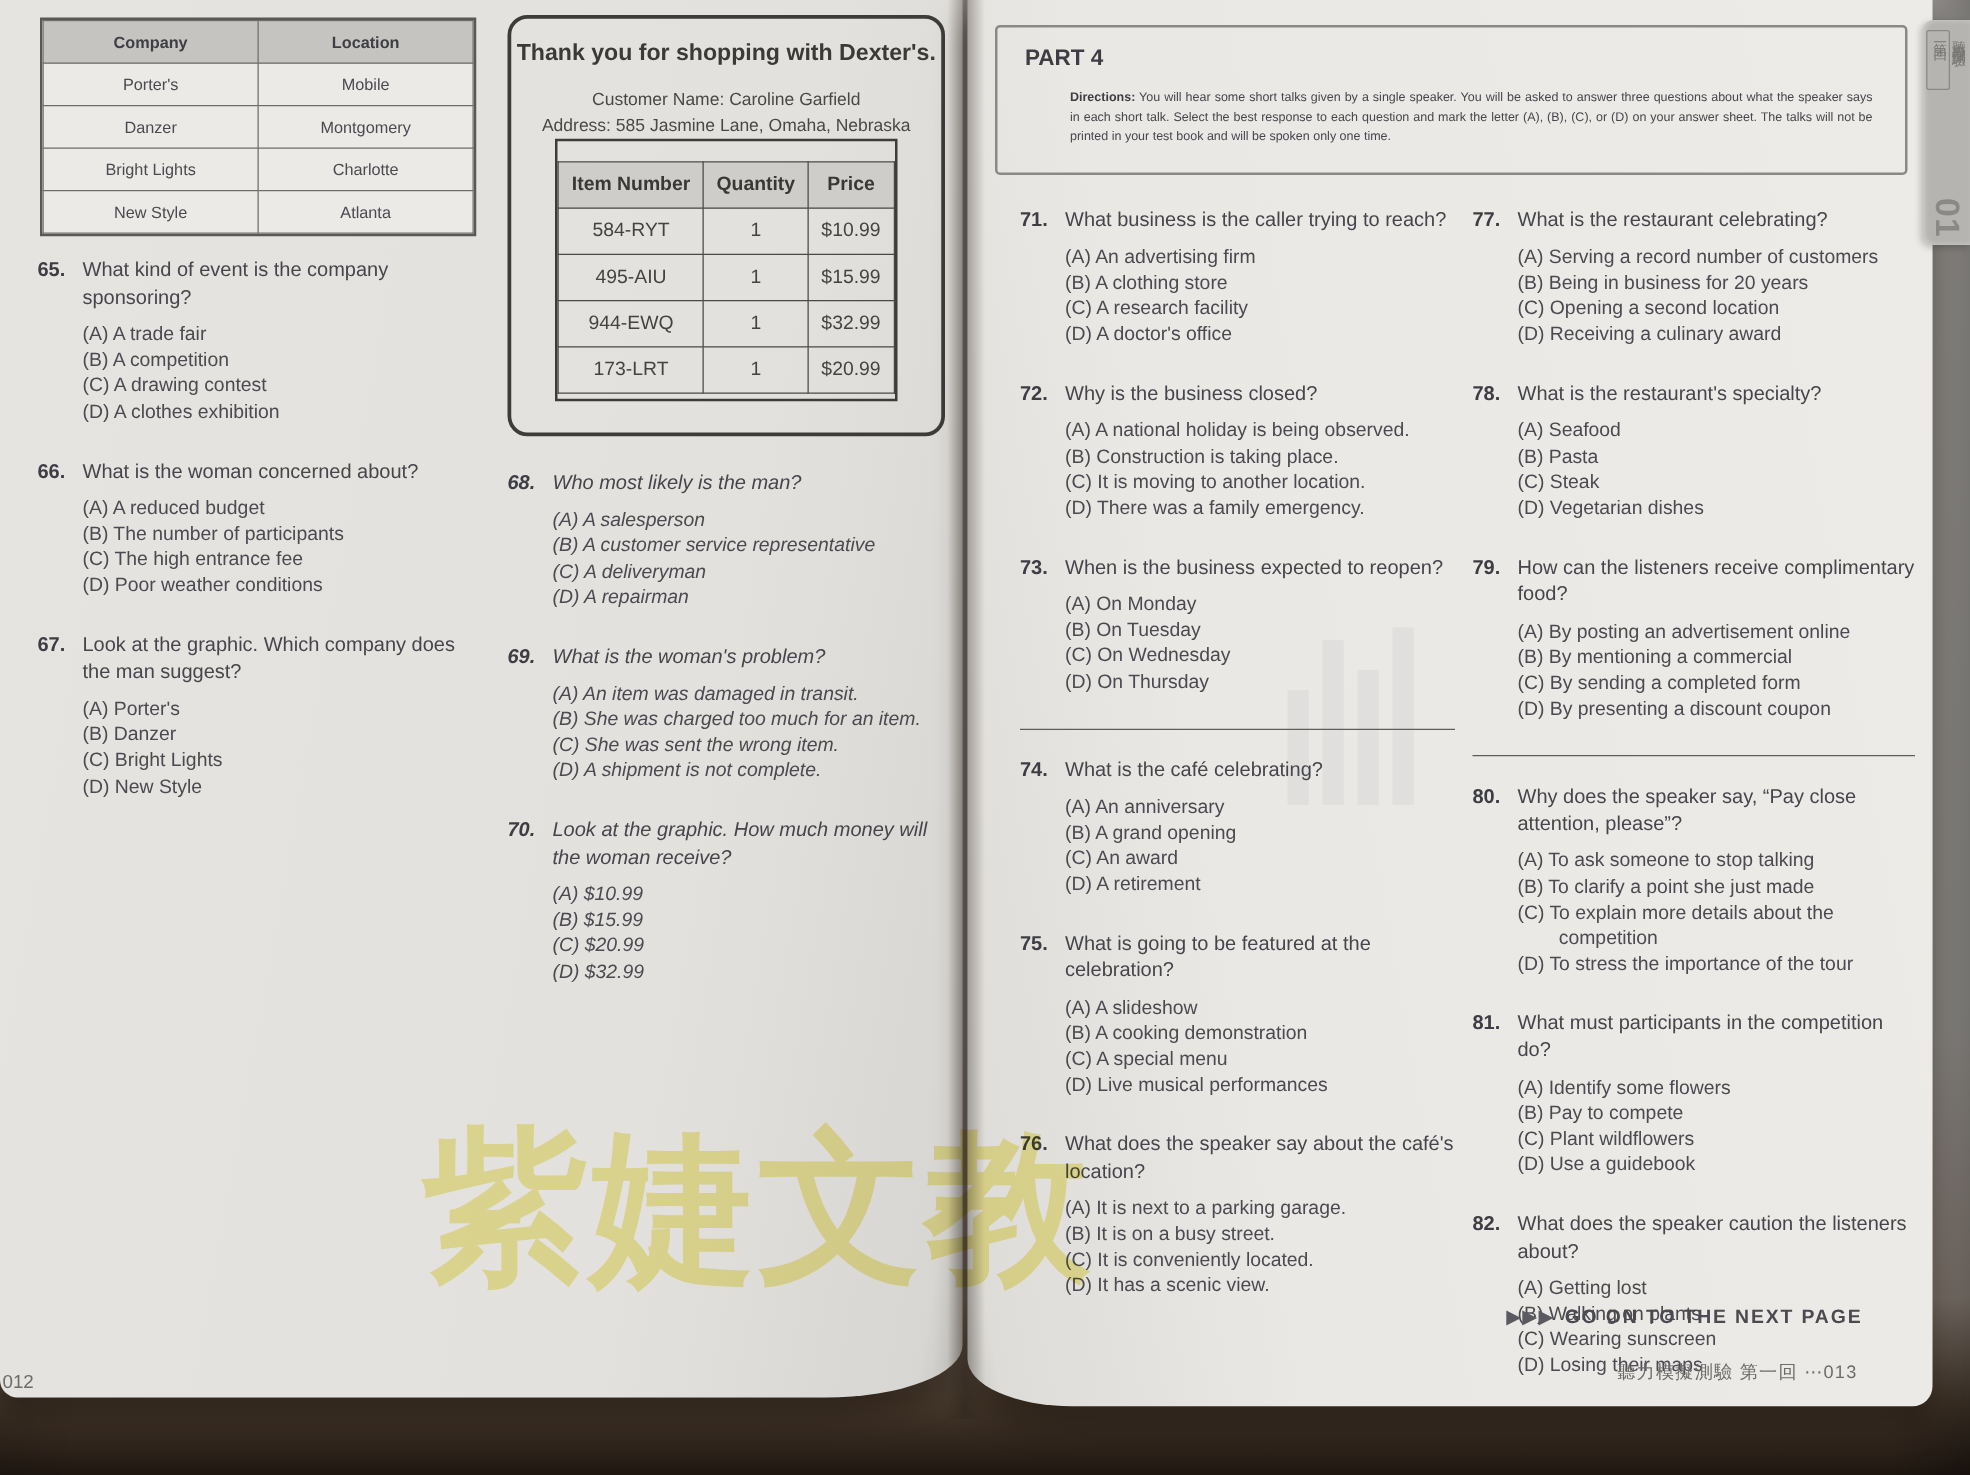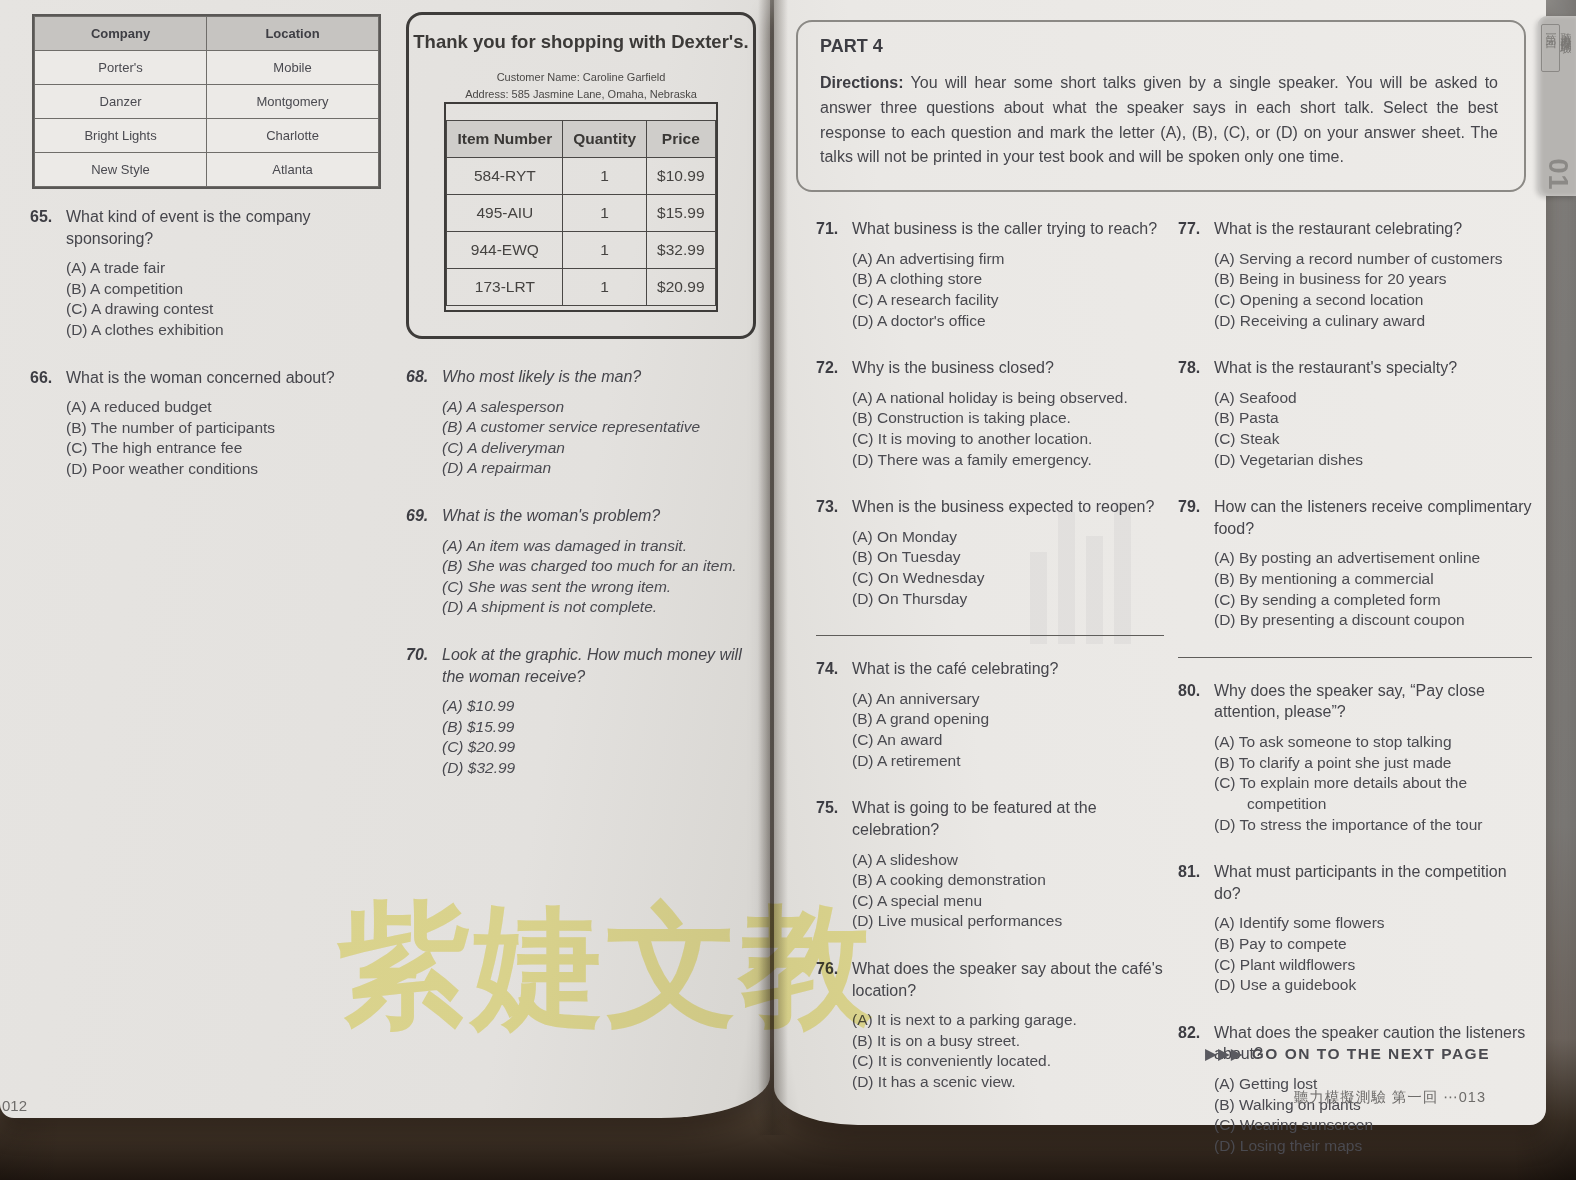--- a/index.html
+++ b/index.html
@@ -65,7 +65,7 @@
   .receipt .twrap{display:inline-block;border:2px solid #3e3c3a;}
   
   .directions-box{
-    margin:20px 20px 0 22px;border:2.5px solid #8b8985;border-radius:16px;
+    margin:20px 20px 0 22px;border:2.5px solid #8b8985;border-radius:4px;
     padding:14px 26px 20px 22px;
   }
   .part-title{font-weight:bold;font-size:18px;color:#3d3d43;margin-bottom:14px;}

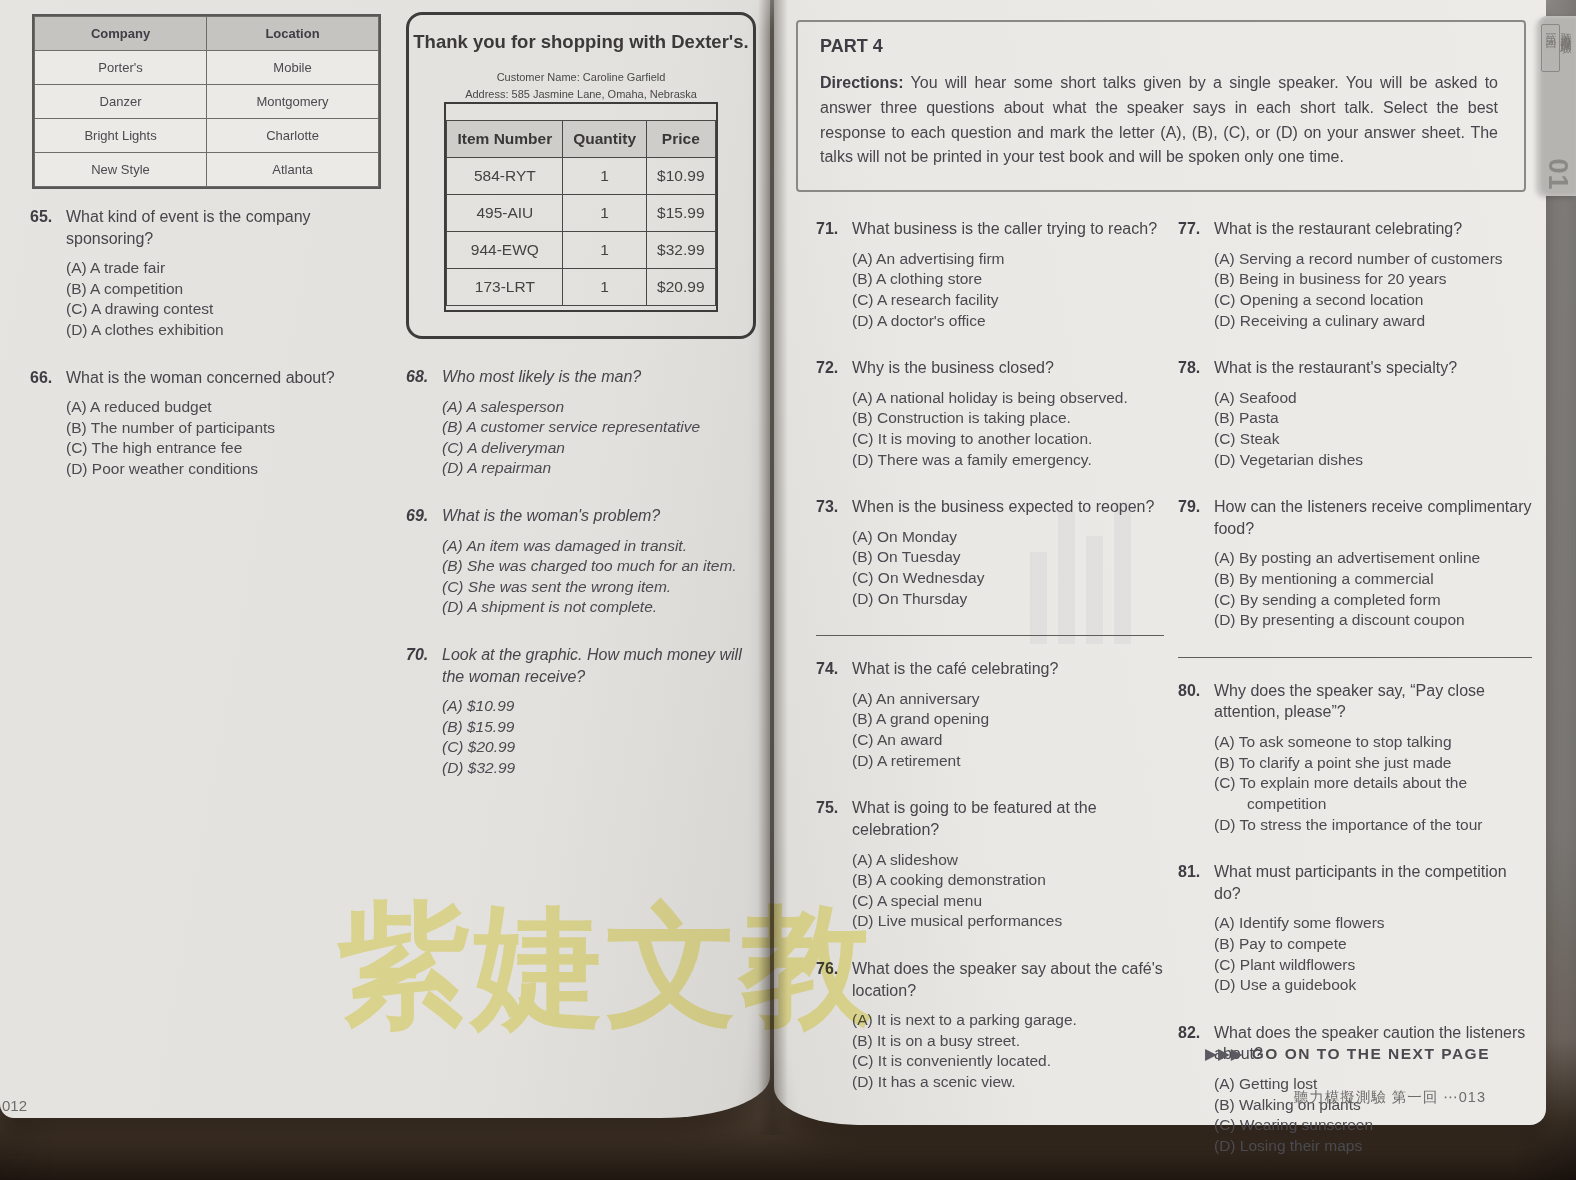--- a/index.html
+++ b/index.html
@@ -55,7 +55,7 @@
     padding:16px 4px 20px 4px;background:transparent;text-align:center;
   }
   .receipt-title{font-weight:bold;font-size:18.5px;color:#3c3a38;margin-bottom:16px;}
-  .receipt-line{font-size:11px;color:#4a4846;line-height:1.5;}
+  .receipt-line{font-size:14px;color:#4a4846;line-height:1.5;}
   .receipt table{border-collapse:collapse;margin:16px auto 4px auto;}
   .receipt th,.receipt td{
     border:1px solid #4a4846;font-size:15.5px;color:#454341;

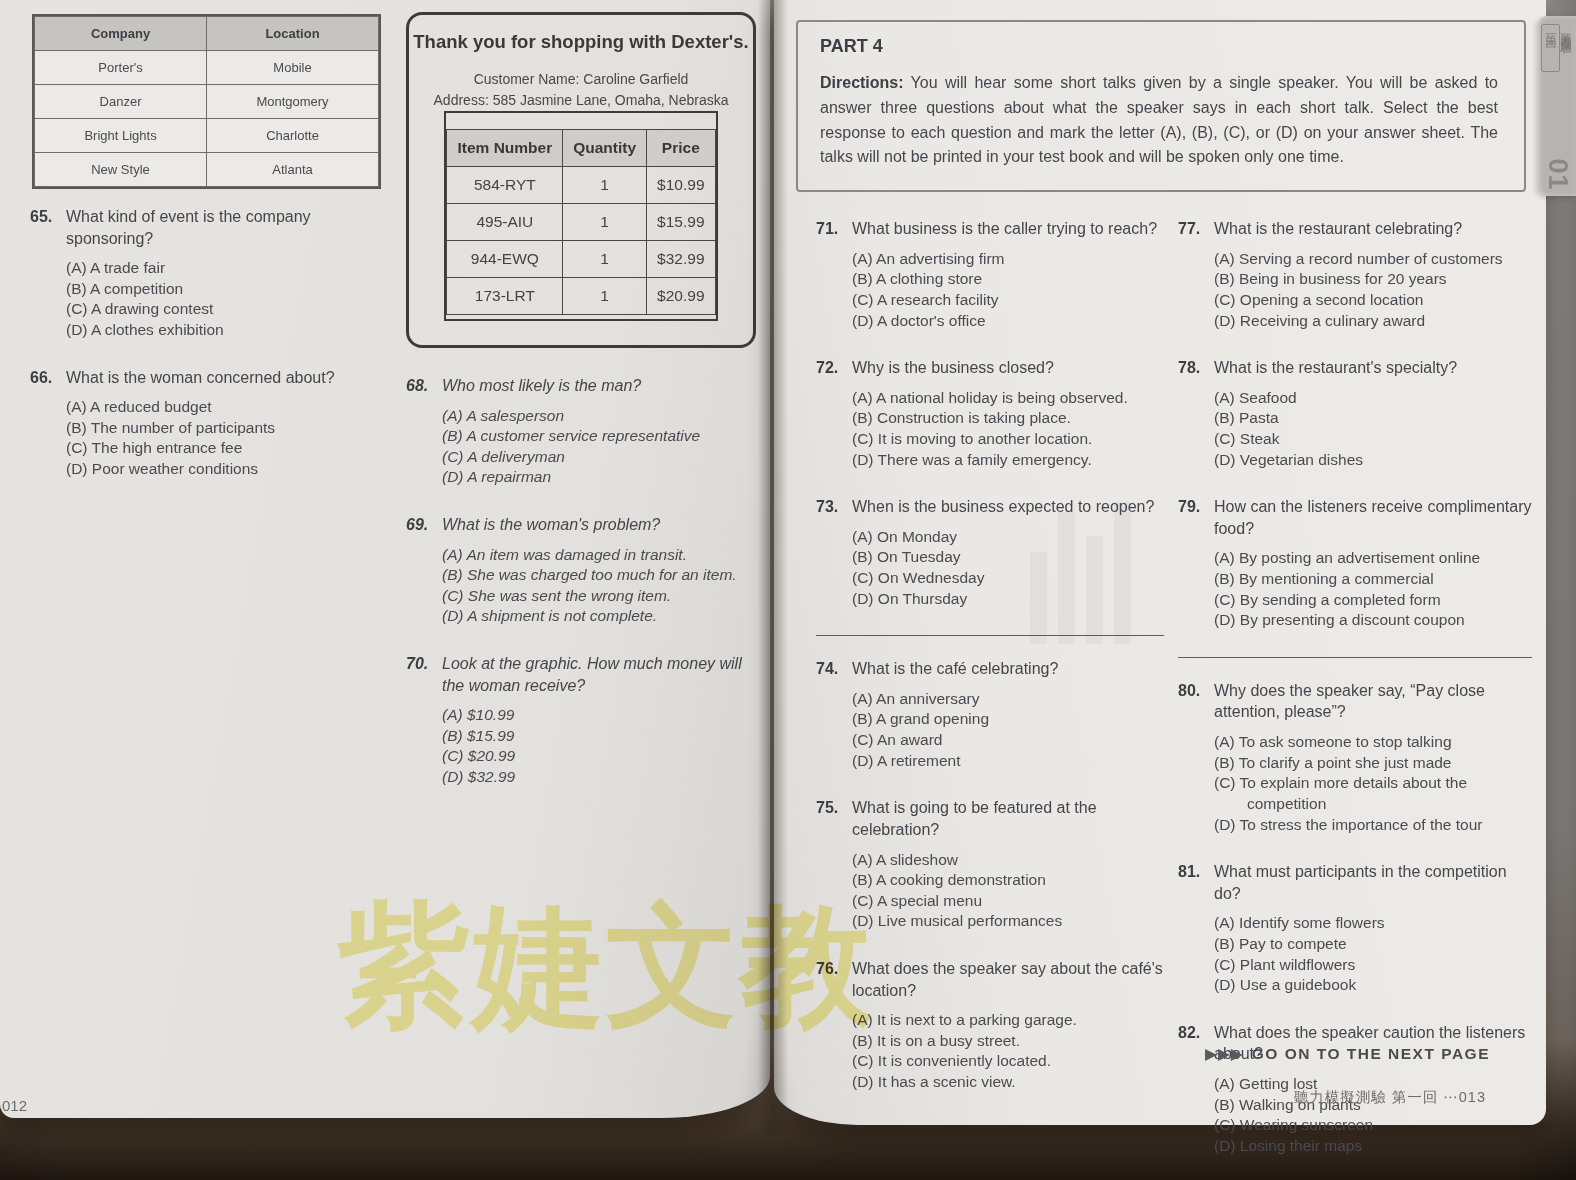--- a/index.html
+++ b/index.html
@@ -69,7 +69,7 @@
     padding:14px 26px 20px 22px;
   }
   .part-title{font-weight:bold;font-size:18px;color:#3d3d43;margin-bottom:14px;}
-  .directions-p{font-size:16px;line-height:1.55;color:#46464c;text-align:justify;}
+  .directions-p{font-size:10px;line-height:1.55;color:#46464c;text-align:justify;margin-left:36px;}
   .directions-p b{color:#3d3d43;}
   .rp-cols{display:flex;padding:26px 14px 0 42px;gap:14px;}
   .rp-col1{width:348px;flex:none;}

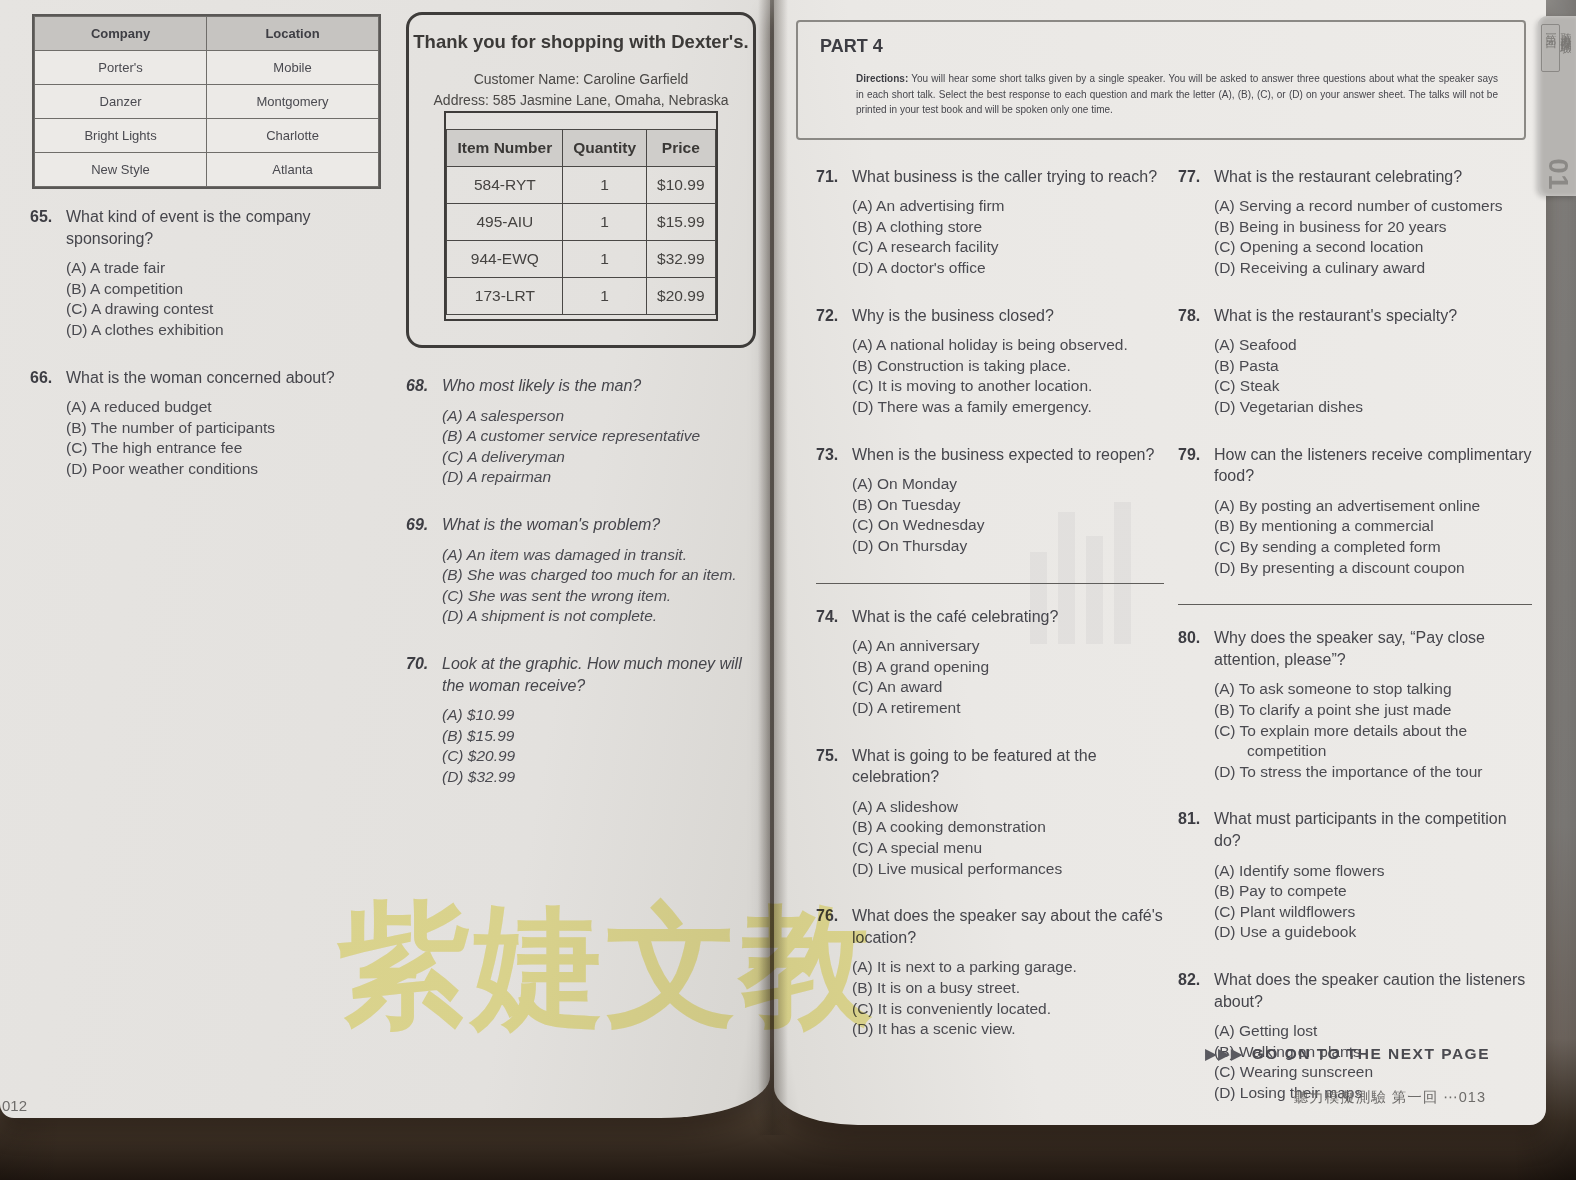--- a/index.html
+++ b/index.html
@@ -178,6 +178,18 @@
               <div class="q-opt">(B) The number of participants</div>
               <div class="q-opt">(C) The high entrance fee</div>
               <div class="q-opt">(D) Poor weather conditions</div>
+            </div>
+          </div>
+        </div>
+        <div class="q">
+          <div class="q-num text">67.</div>
+          <div class="q-body">
+            <div class="q-text">Look at the graphic. Which company does the man suggest?</div>
+            <div class="q-opts">
+              <div class="q-opt">(A) Porter's</div>
+              <div class="q-opt">(B) Danzer</div>
+              <div class="q-opt">(C) Bright Lights</div>
+              <div class="q-opt">(D) New Style</div>
             </div>
           </div>
         </div>

